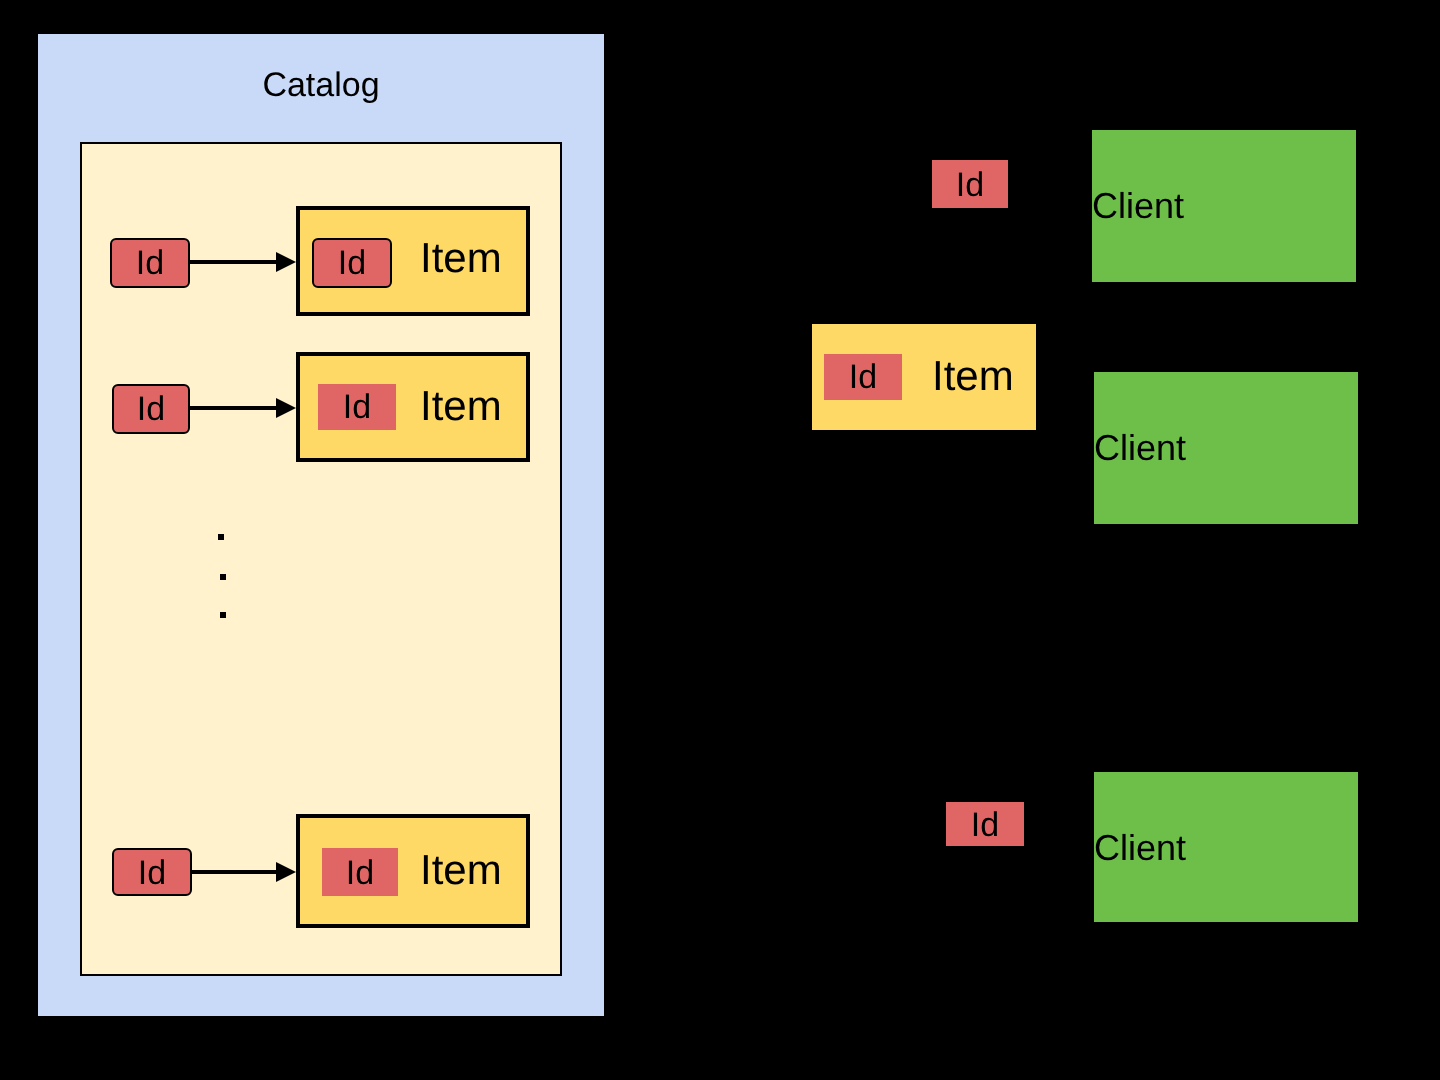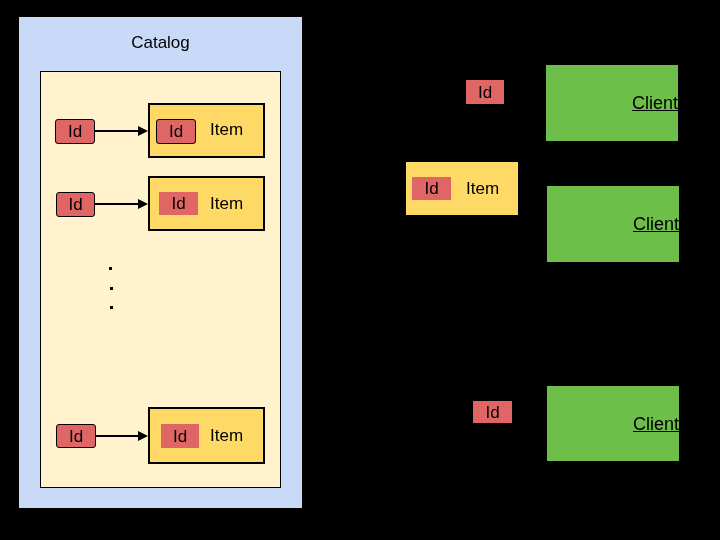--- a/index.html
+++ b/index.html
@@ -45,7 +45,7 @@
   .client{
     background:var(--client-fill);
     border:1px solid var(--line);
-    display:flex;align-items:center;justify-content:flex-end;text-decoration:underline;
+    display:flex;align-items:center;justify-content:flex-start;
   }
   .client-label{color:#000;font-size:18px;line-height:20px;}
   .arrow-line{background:var(--line);height:2px;}

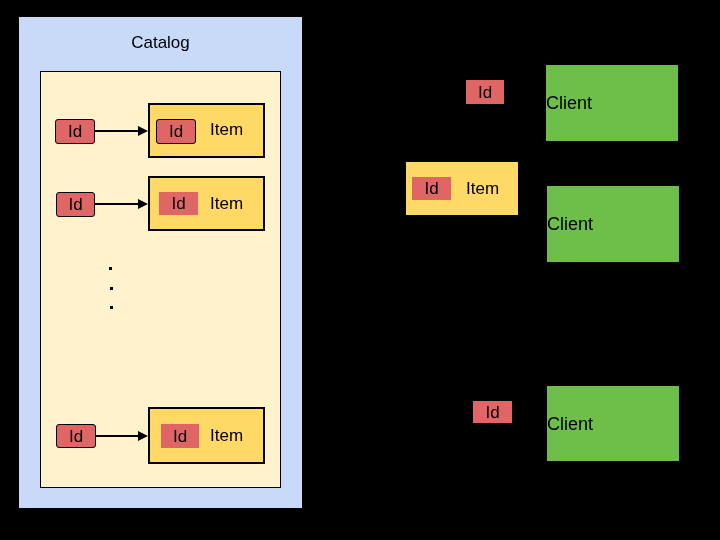--- a/index.html
+++ b/index.html
@@ -40,7 +40,7 @@
   .itembox{background:var(--item-fill);}
   .itembox.bordered{border:2px solid var(--line);}
   .item-label{
-    color:#000;font-size:17px;line-height:20px;white-space:nowrap;
+    color:#000;font-size:21px;line-height:20px;white-space:nowrap;
   }
   .client{
     background:var(--client-fill);

